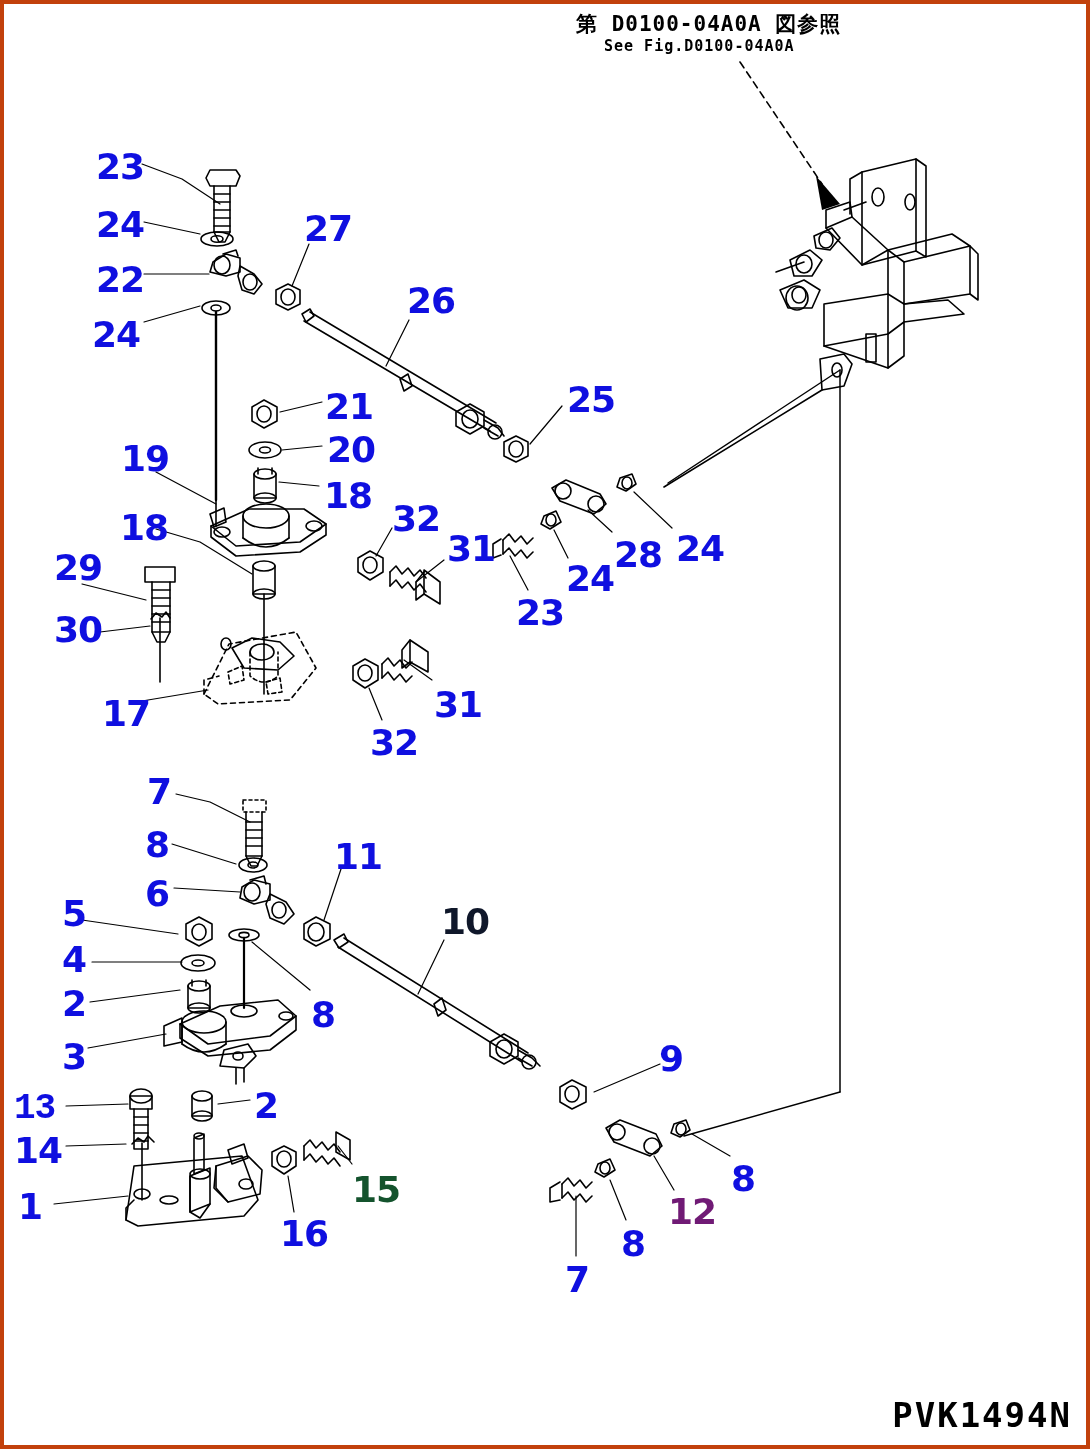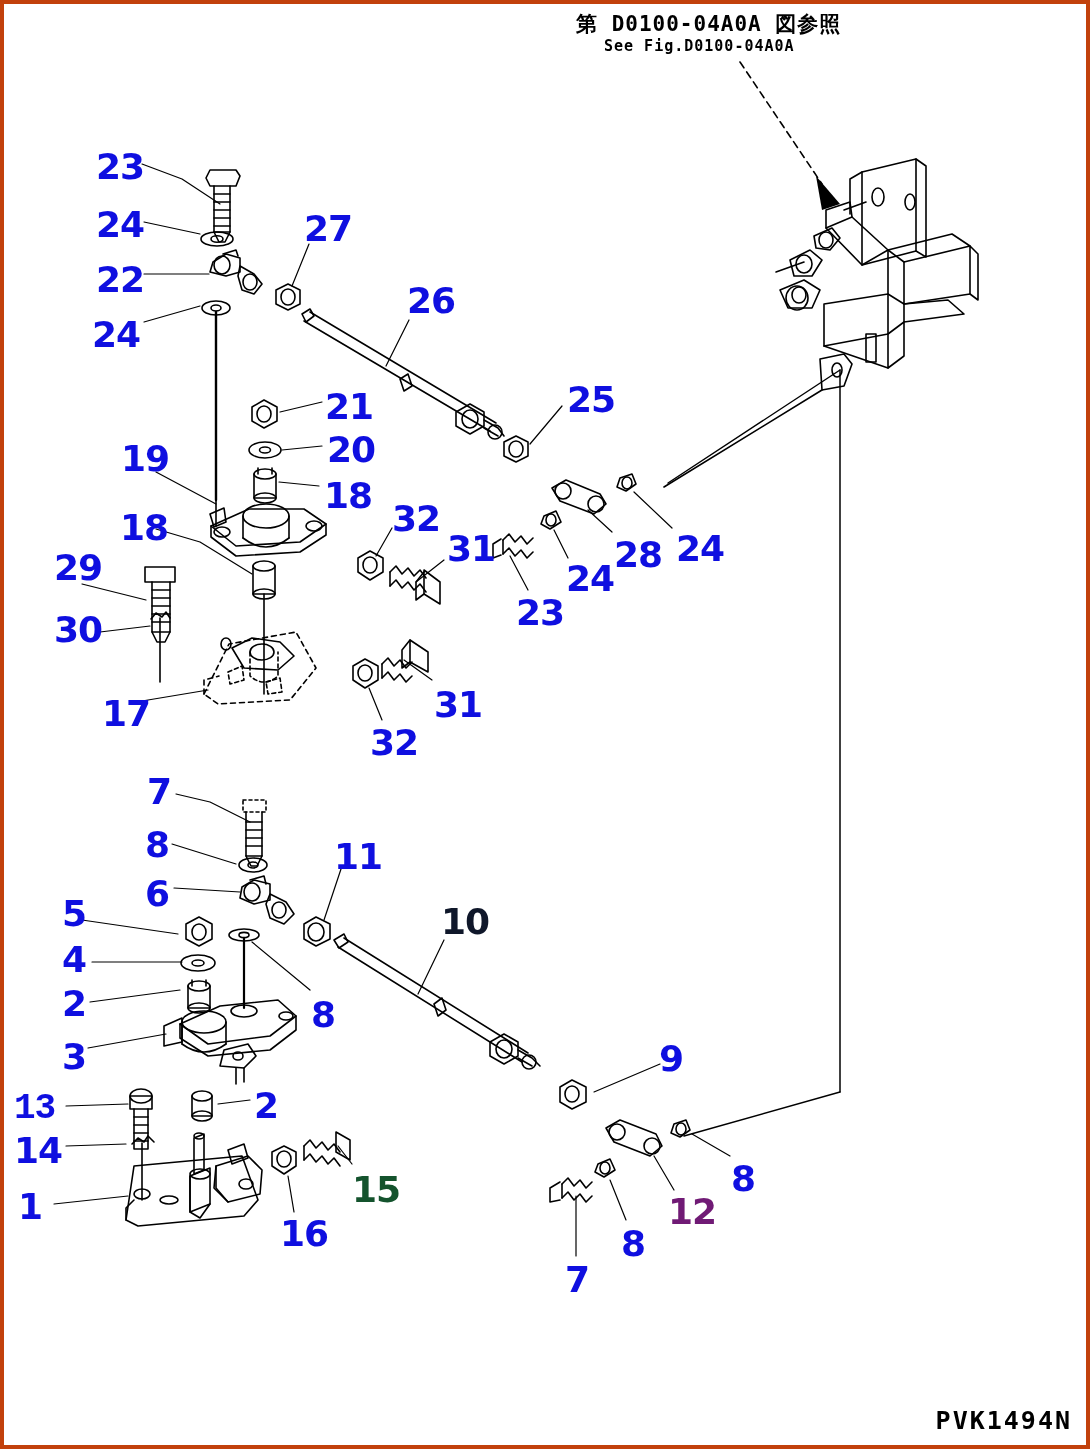--- a/index.html
+++ b/index.html
@@ -50,7 +50,7 @@
     right: 14px;
     bottom: 10px;
     font-family: "DejaVu Sans Mono", monospace;
-    font-size: 25px;
+    font-size: 34px;
     font-weight: 700;
     letter-spacing: 2px;
     color: #000000;

